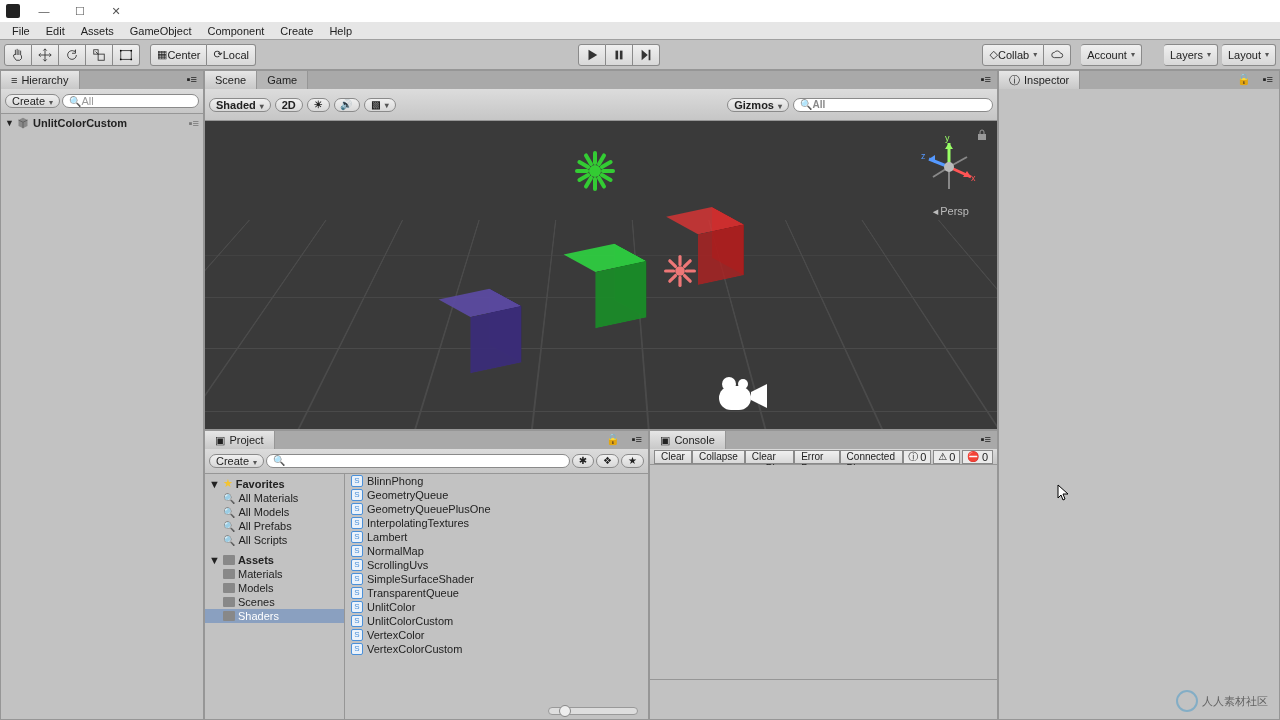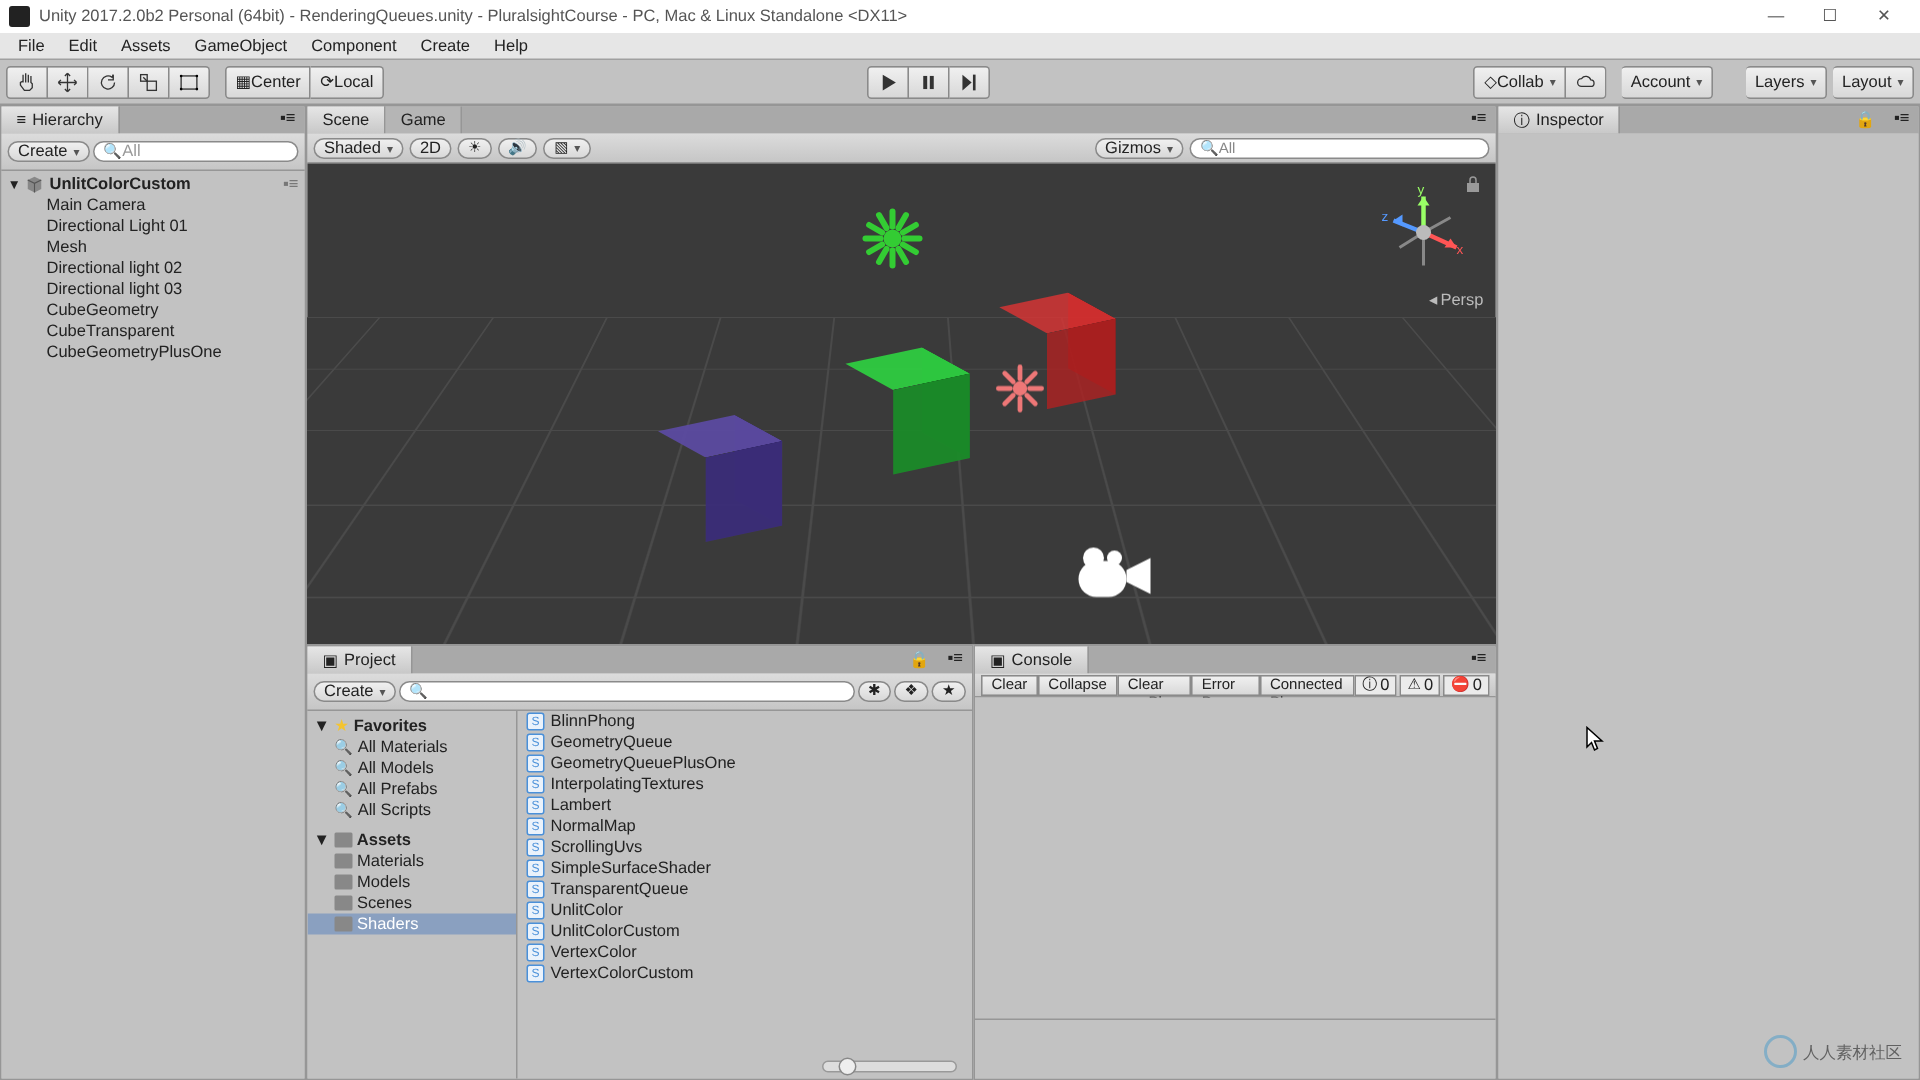--- a/index.html
+++ b/index.html
@@ -108,7 +108,6 @@
 
 <div class="titlebar">
   <div class="icon"></div>
-  <div class="title">Unity 2017.2.0b2 Personal (64bit) - RenderingQueues.unity - PluralsightCourse - PC, Mac &amp; Linux Standalone &lt;DX11&gt;</div>
   <div class="winbtn">—</div>
   <div class="winbtn">☐</div>
   <div class="winbtn">✕</div>

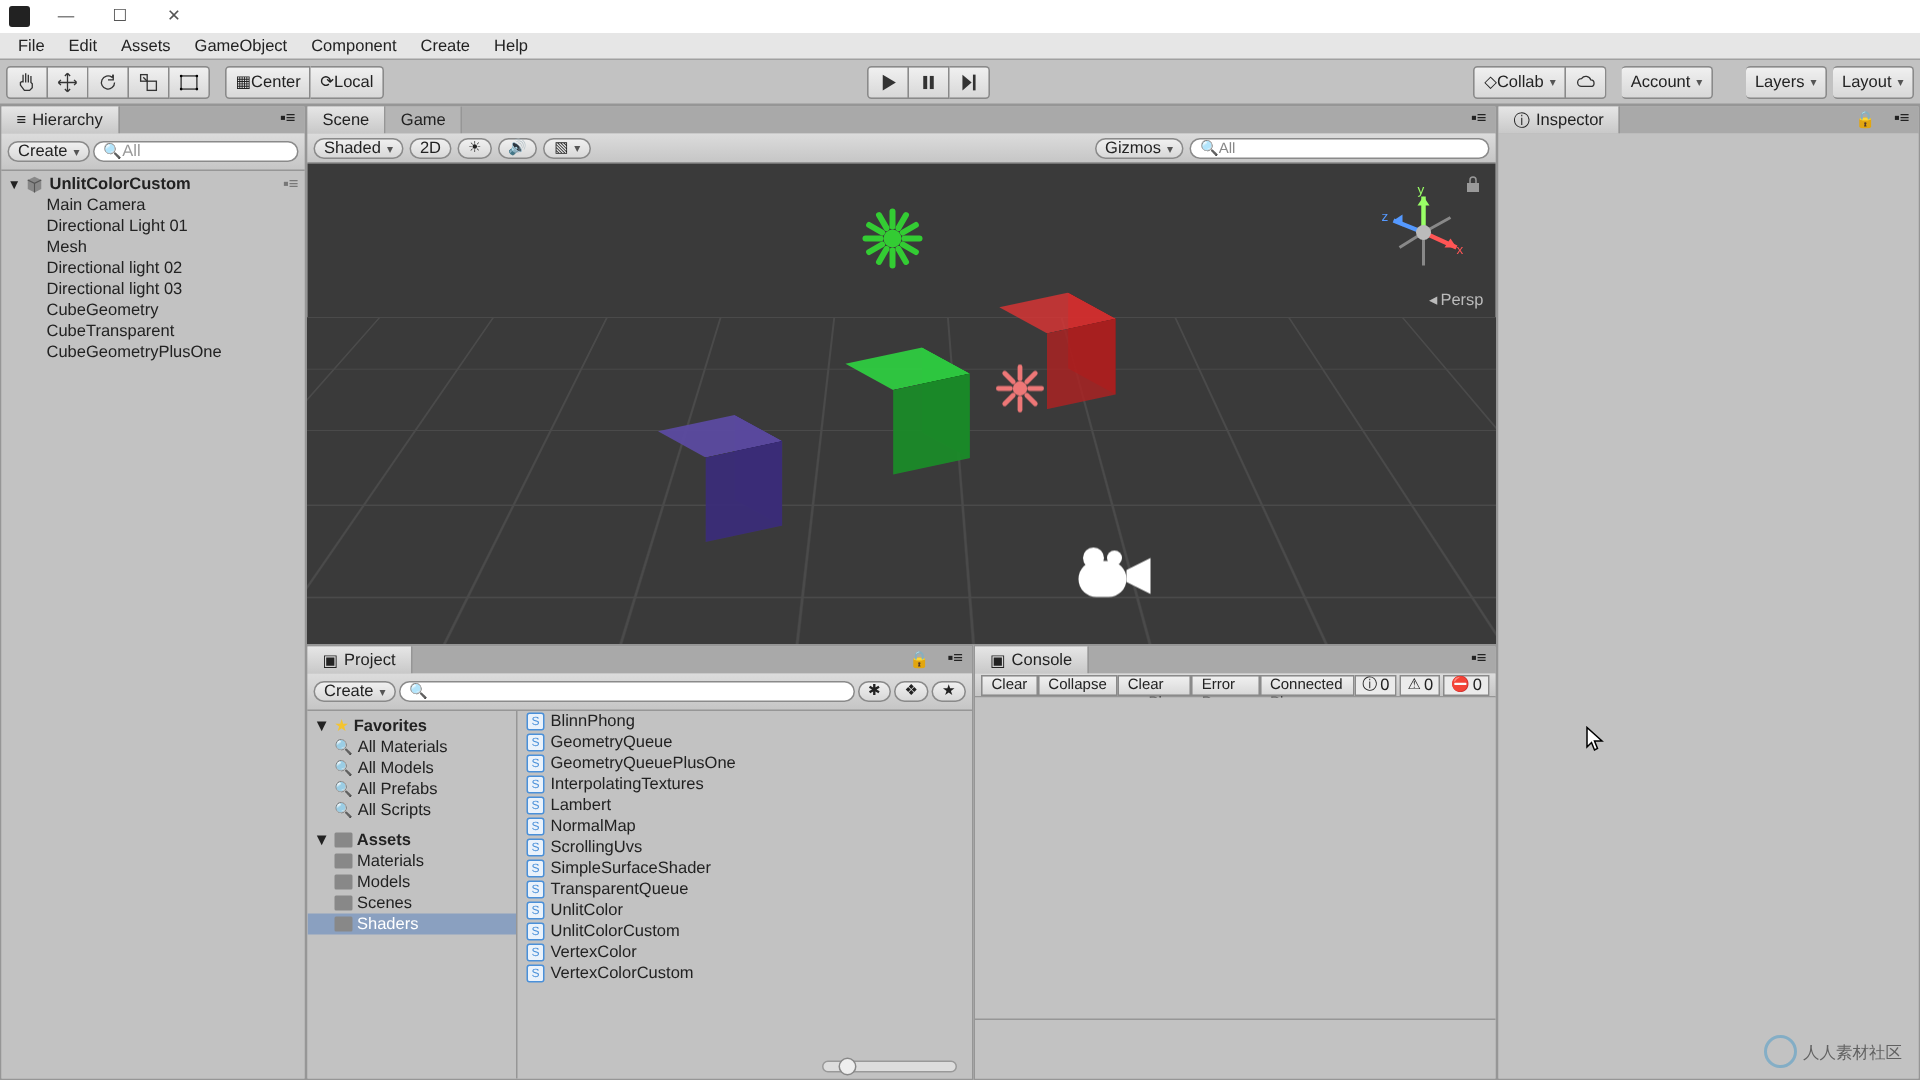--- a/index.html
+++ b/index.html
@@ -50,7 +50,7 @@
 .hier-item { padding:1px 4px 1px 30px; }
 
 
-.scene-toolbar { height:20px; background:linear-gradient(#dcdcdc,#c6c6c6); border-bottom:1px solid #969696; display:flex; align-items:center; padding:0 4px; gap:4px; }
+.scene-toolbar { height:32px; background:linear-gradient(#dcdcdc,#c6c6c6); border-bottom:1px solid #969696; display:flex; align-items:center; padding:0 4px; gap:4px;font-weight:bold; }
 .viewport { flex:1; background:#3a3a3a; position:relative; overflow:hidden; }
 .viewport .grid { position:absolute; inset:0; background:
   linear-gradient(#4a4a4a 1px,transparent 1px) 0 0/60px 60px,

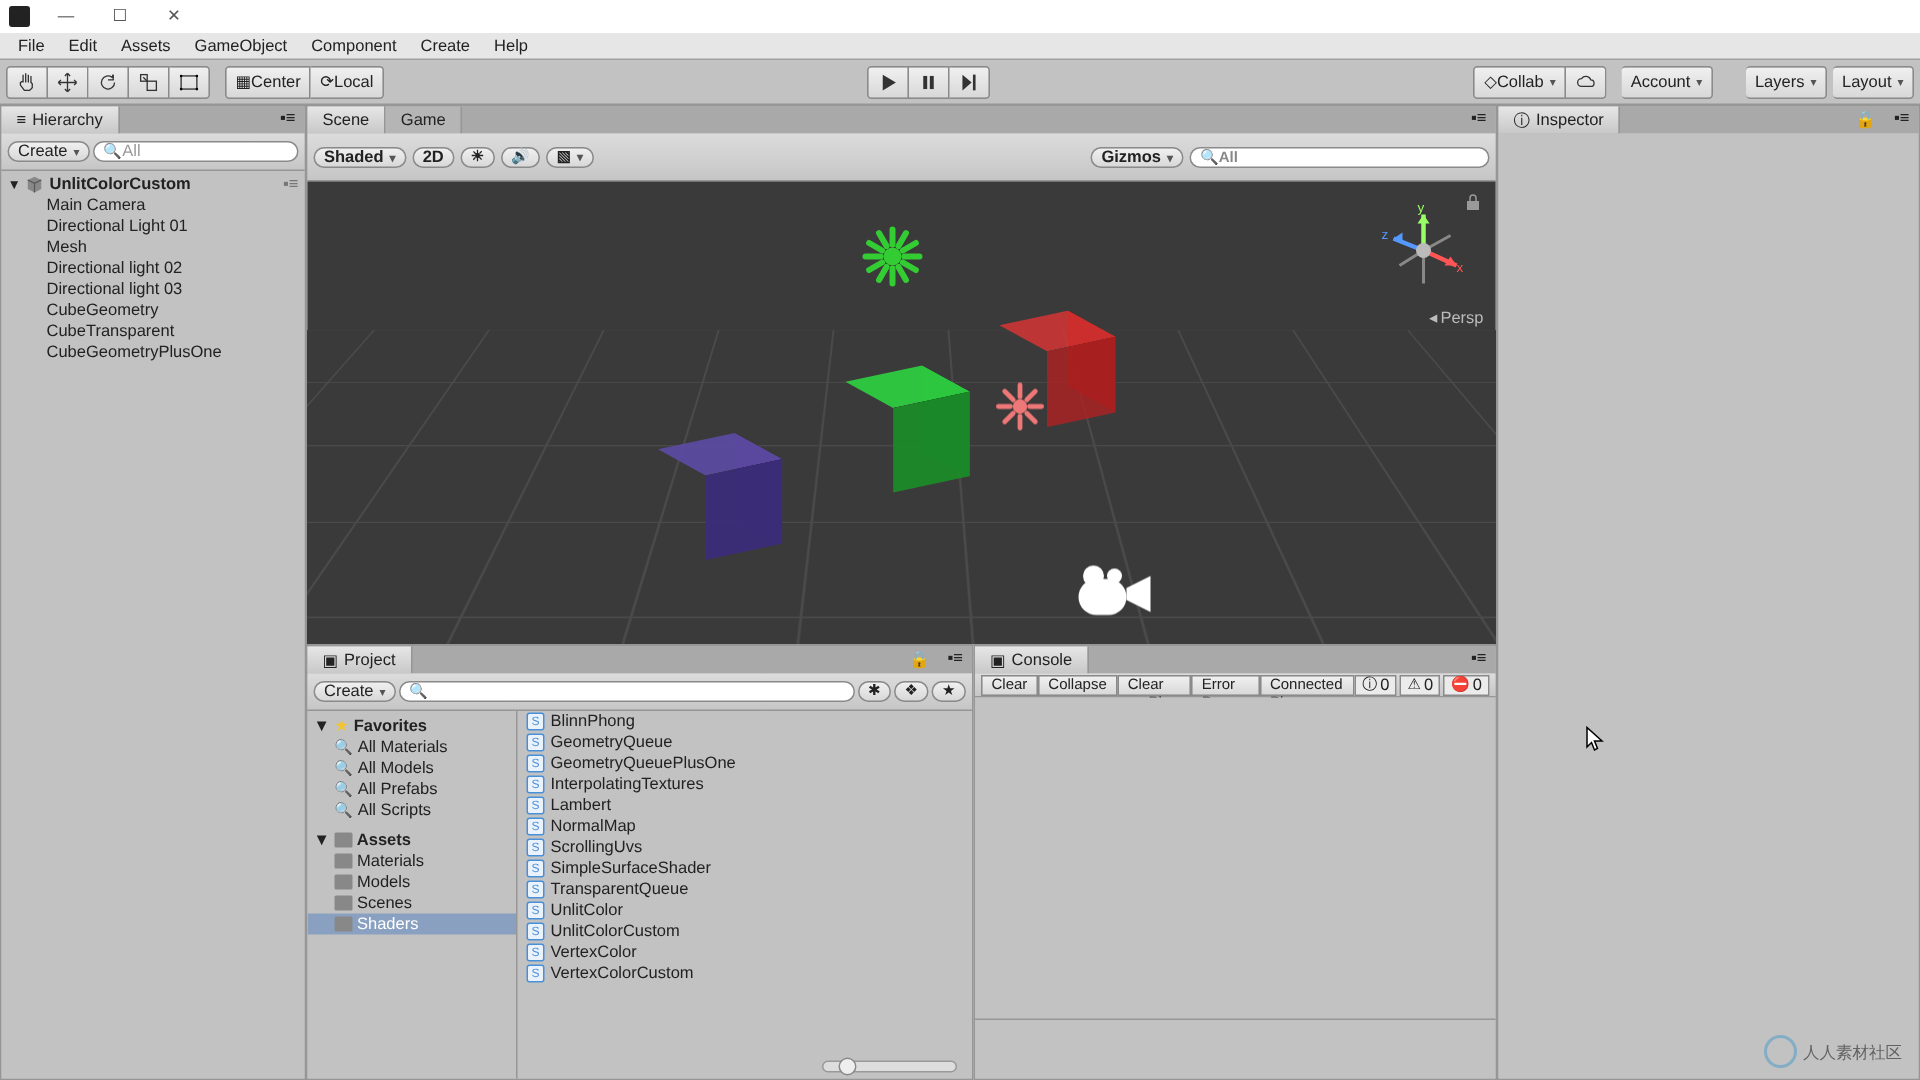--- a/index.html
+++ b/index.html
@@ -227,16 +227,6 @@
           <span>UnlitColorCustom</span>
           <span style="margin-left:auto;color:#777">▪≡</span>
         </div>
-        <div id="hier-items">
-            <div class="hier-item">Main Camera</div>
-            <div class="hier-item">Directional Light 01</div>
-            <div class="hier-item">Mesh</div>
-            <div class="hier-item">Directional light 02</div>
-            <div class="hier-item">Directional light 03</div>
-            <div class="hier-item">CubeGeometry</div>
-            <div class="hier-item">CubeTransparent</div>
-            <div class="hier-item">CubeGeometryPlusOne</div>
-          </div>
       </div>
     </div>
   </div>

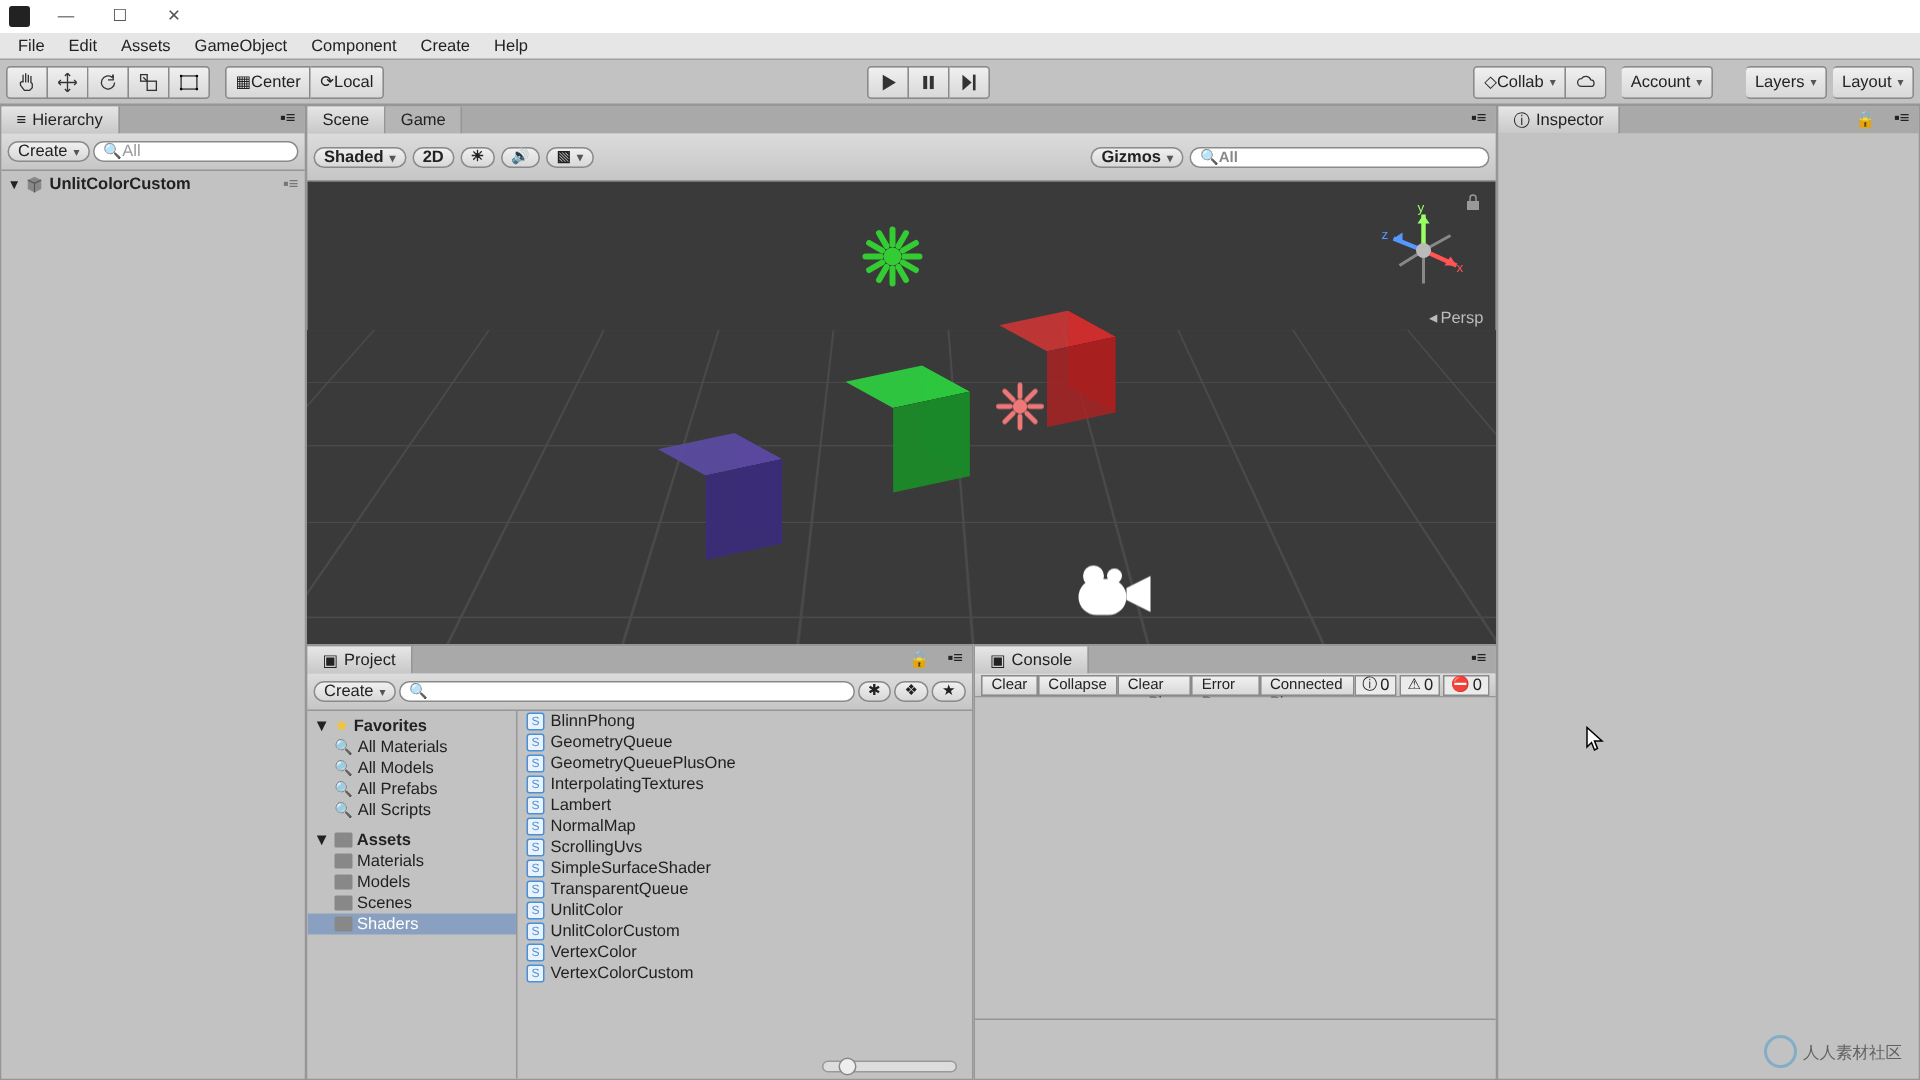--- a/index.html
+++ b/index.html
@@ -69,7 +69,7 @@
 .sun .ray { position:absolute; left:18px; top:0; width:4px; height:14px; border-radius:2px; transform-origin:2px 20px; }
 .cam-icon { position:absolute; color:#fff; }
 .gizmo { position:absolute; right:18px; top:16px; width:60px; height:60px; }
-.persp-label { position:absolute; right:8px; top:84px; color:#bbb; font-size:11px; }
+.persp-label { position:absolute; right:28px; top:84px; color:#bbb; font-size:11px; }
 .persp-label::before { content:"◂"; margin-right:2px; }
 
 

